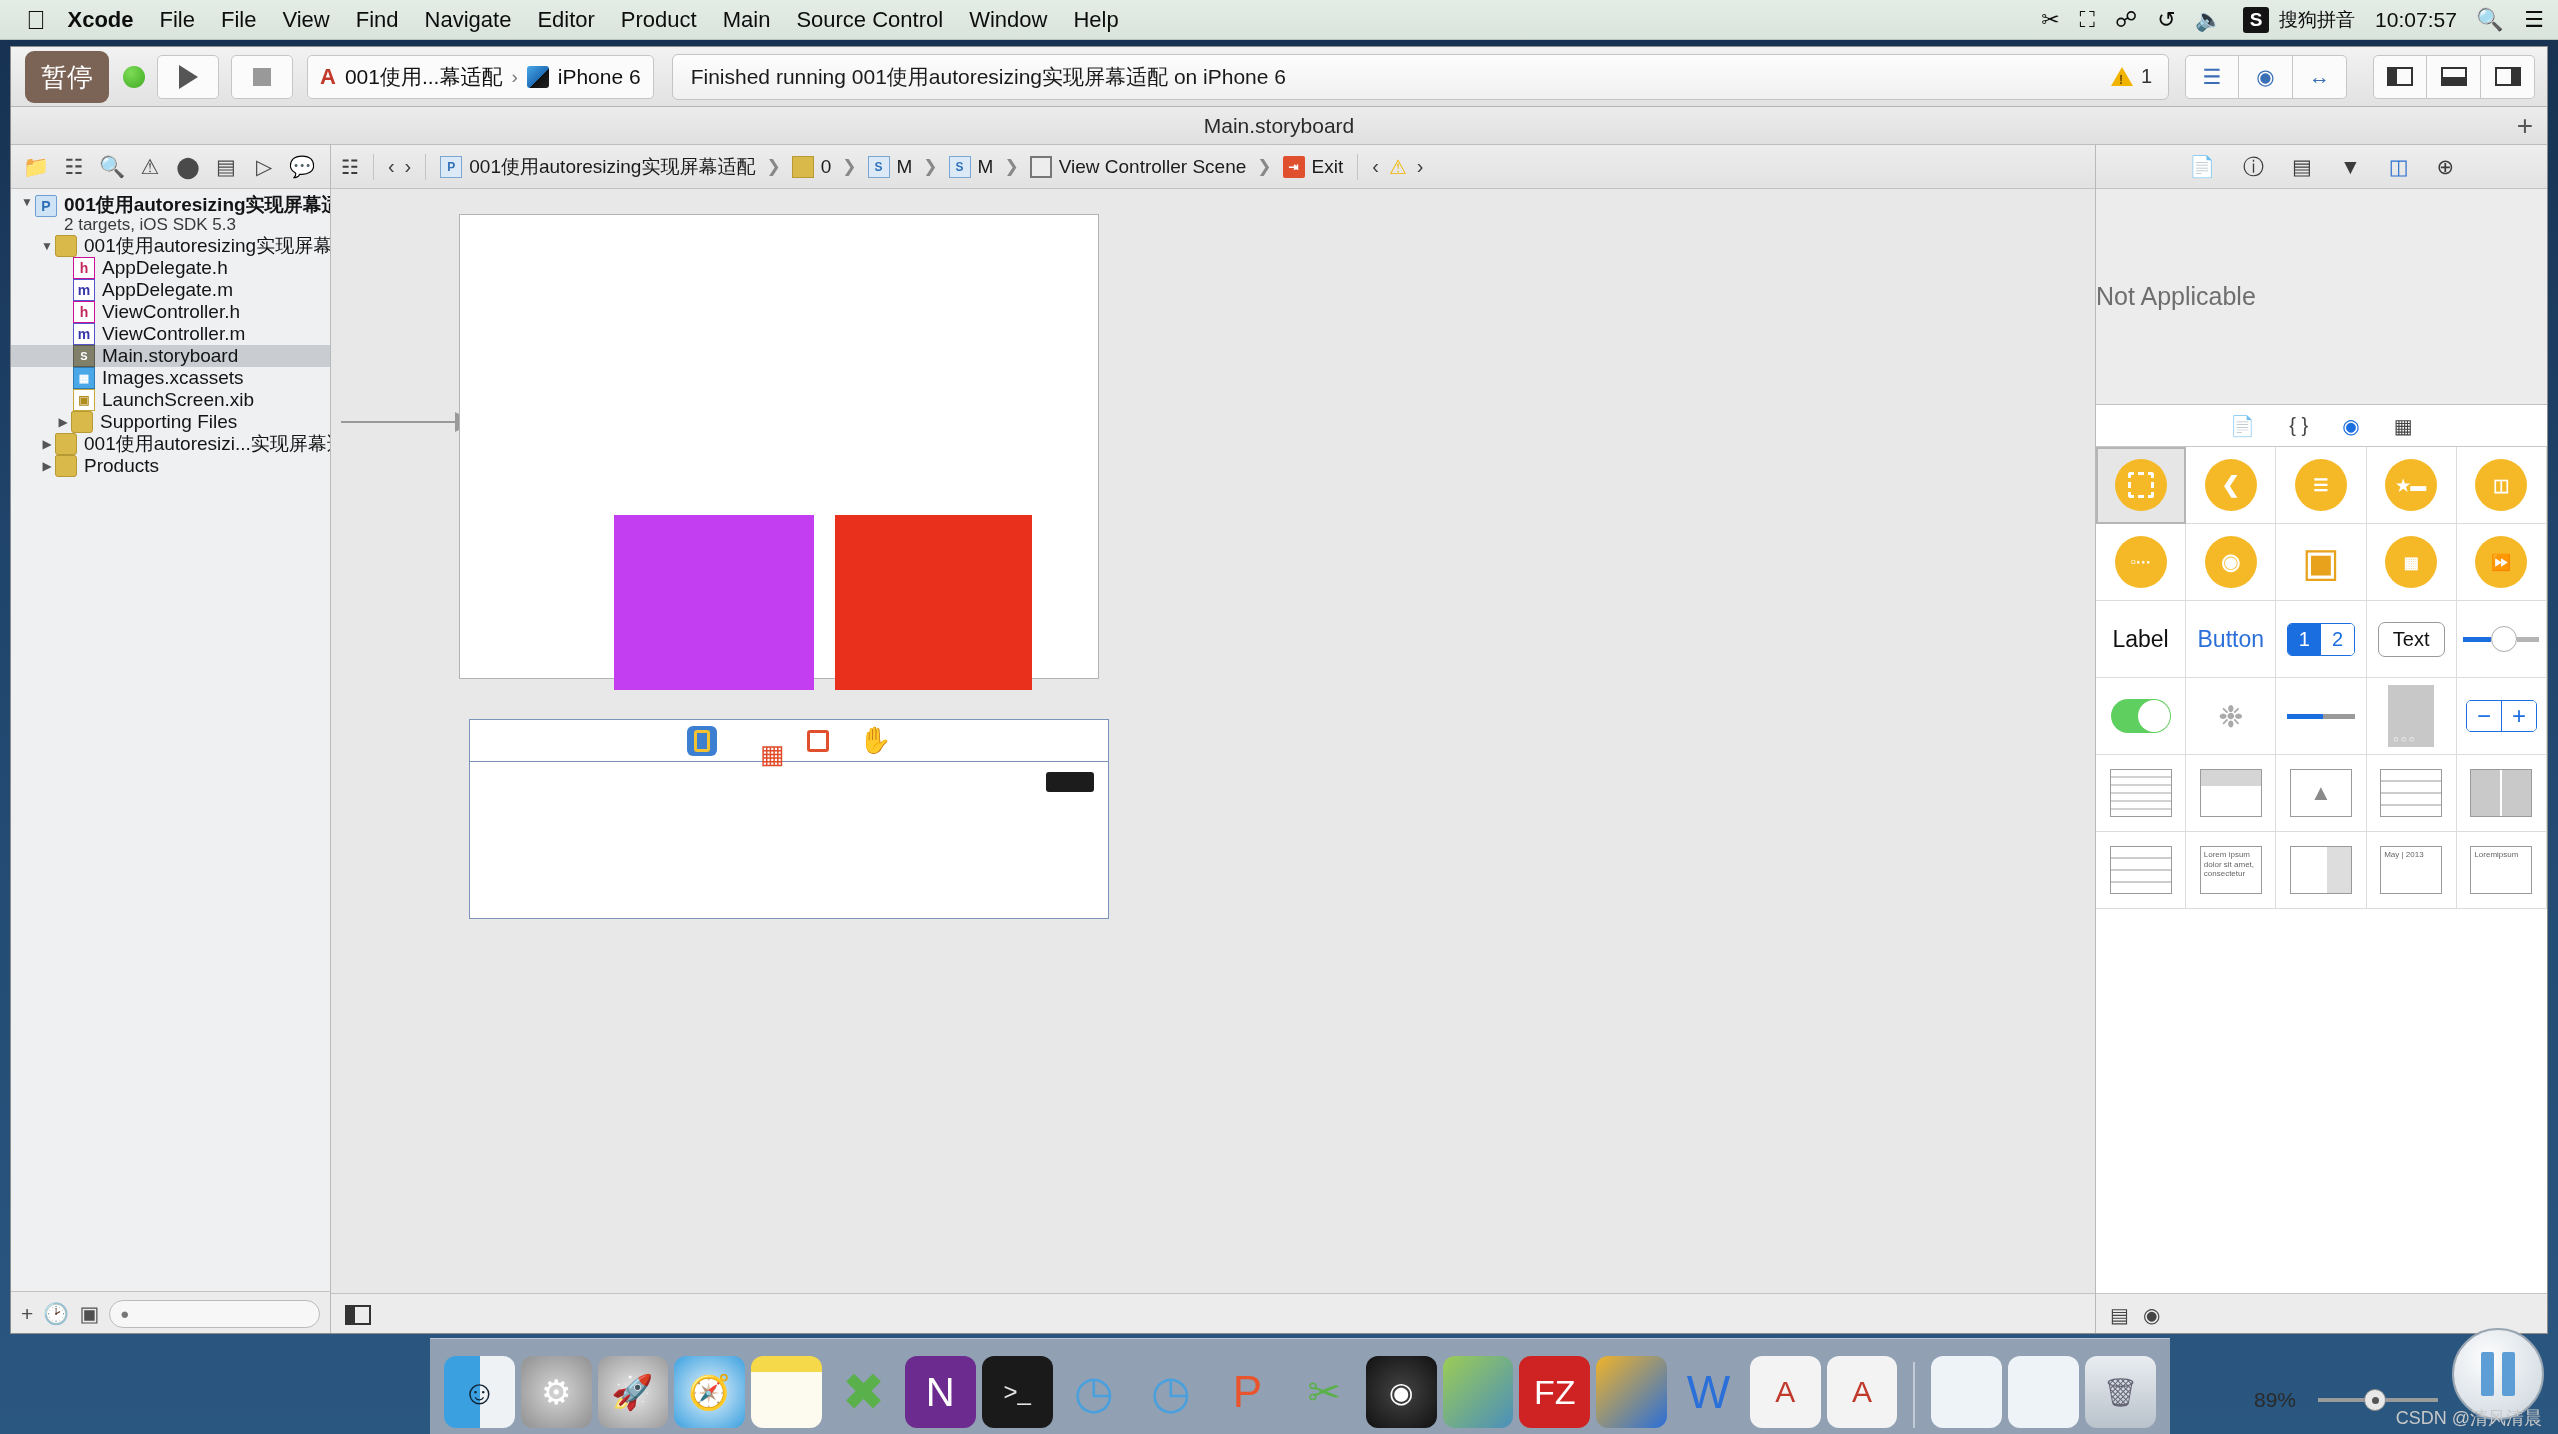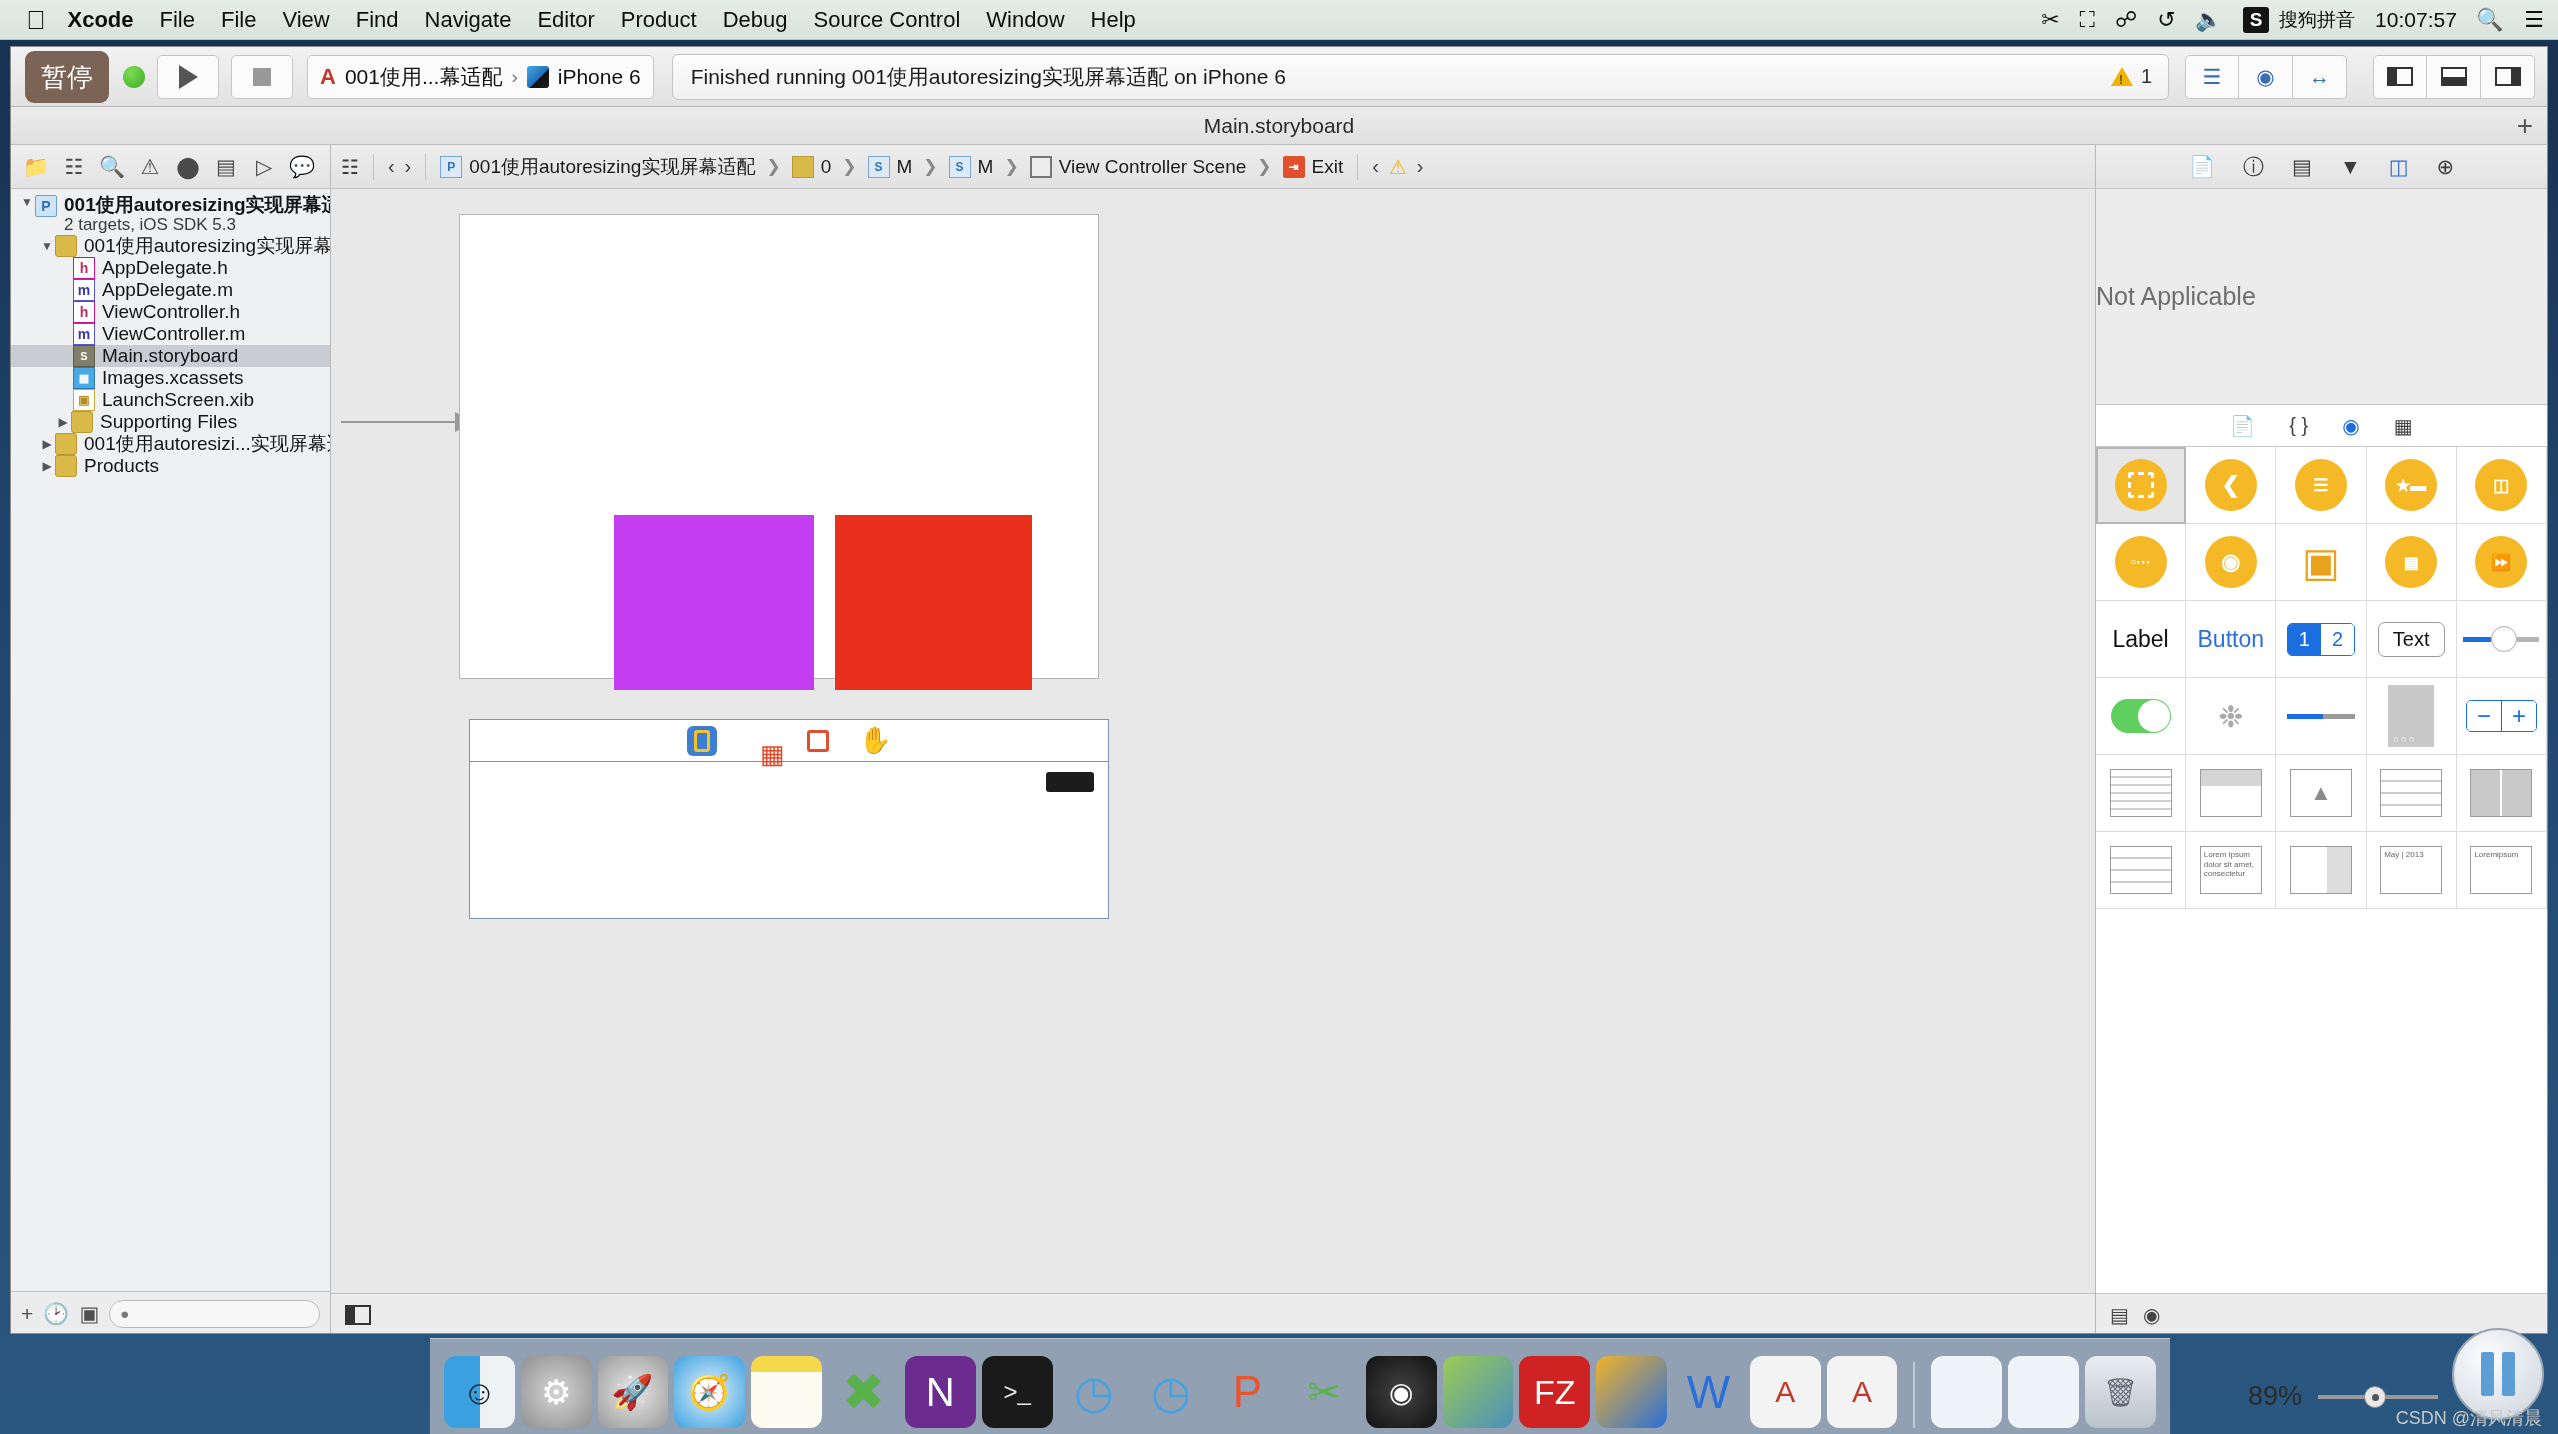--- a/index.html
+++ b/index.html
@@ -328,7 +328,7 @@
     <div class="mi">Navigate</div>
     <div class="mi">Editor</div>
     <div class="mi">Product</div>
-    <div class="mi">Debug</div>
+    <div class="mi">Main</div>
     <div class="mi">Source Control</div>
     <div class="mi">Window</div>
     <div class="mi">Help</div>

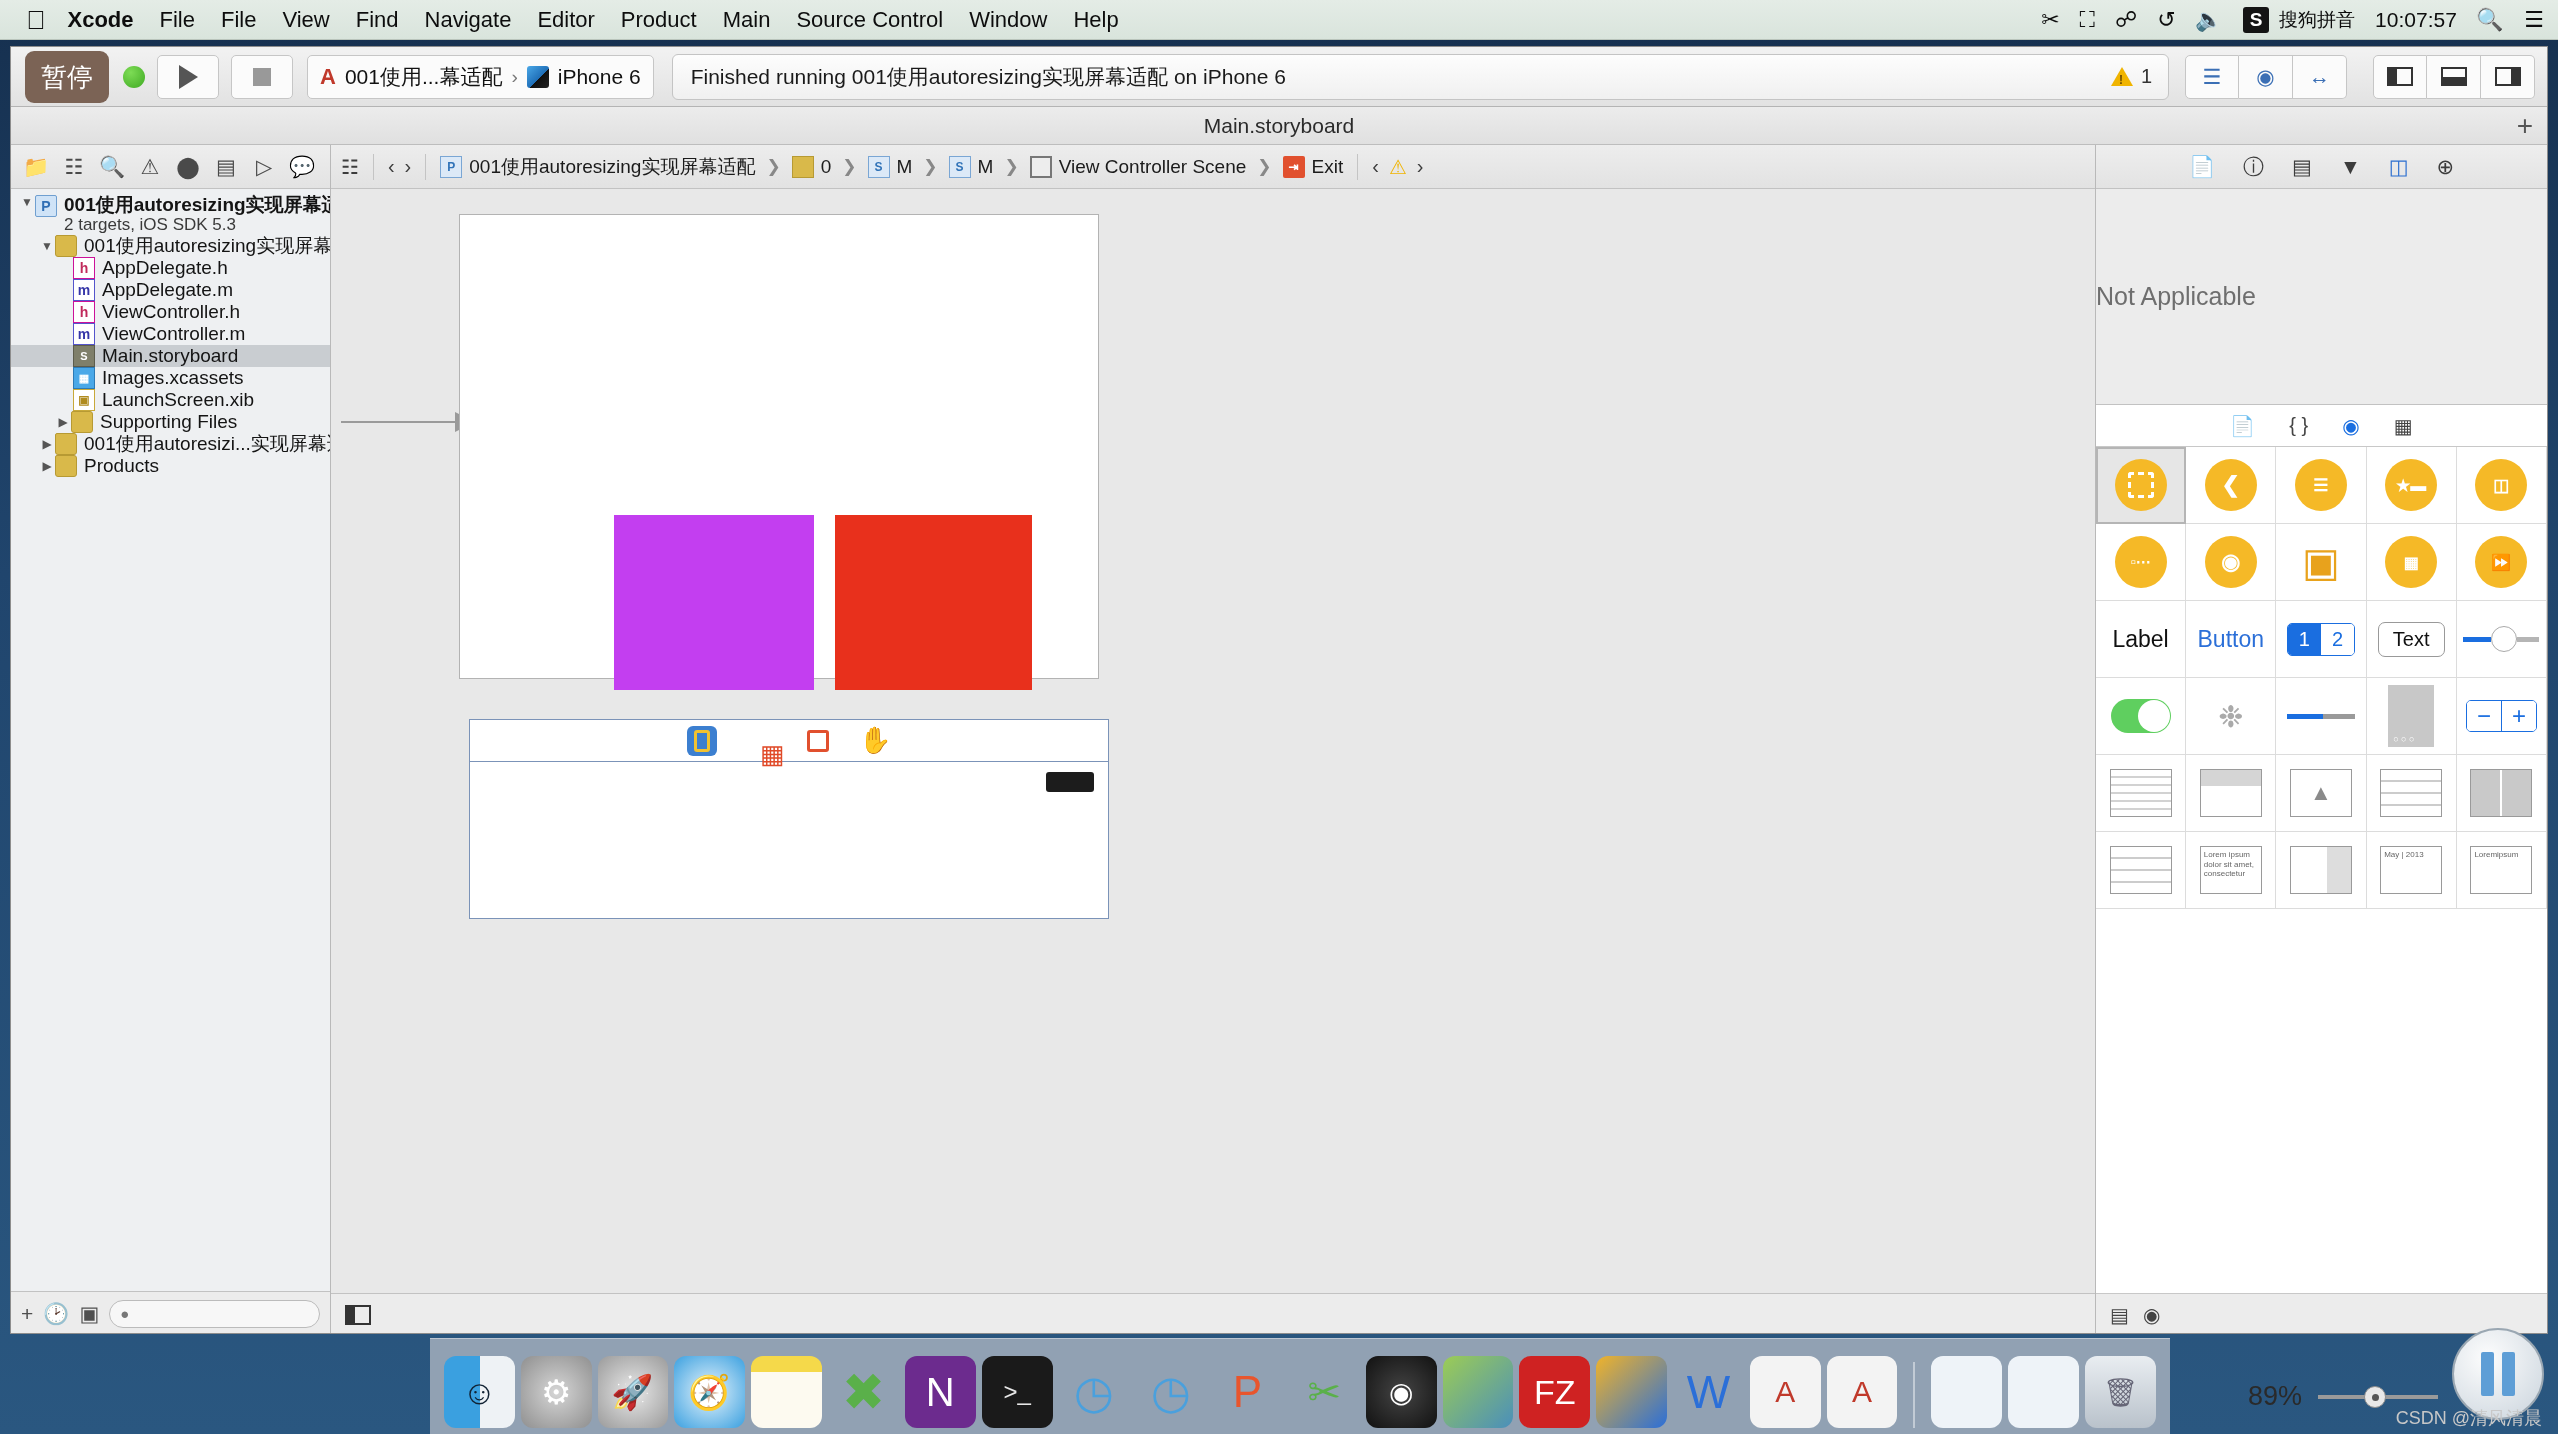--- a/index.html
+++ b/index.html
@@ -294,8 +294,8 @@
   
   .zoomhud {
     position: absolute; right: 120px; bottom: 22px;
-    display: flex; align-items: center; gap: 16px;
-    font-size: 27px; color: #2a2a2a;
+    display: flex; align-items: center; gap: 22px;
+    font-size: 21px; color: #2a2a2a;
   }
   .zoom-track { width: 120px; height: 4px; background: #9a9a9a; position: relative; }
   .zoom-knob { position: absolute; left: 46px; top: -9px; width: 22px; height: 22px;

